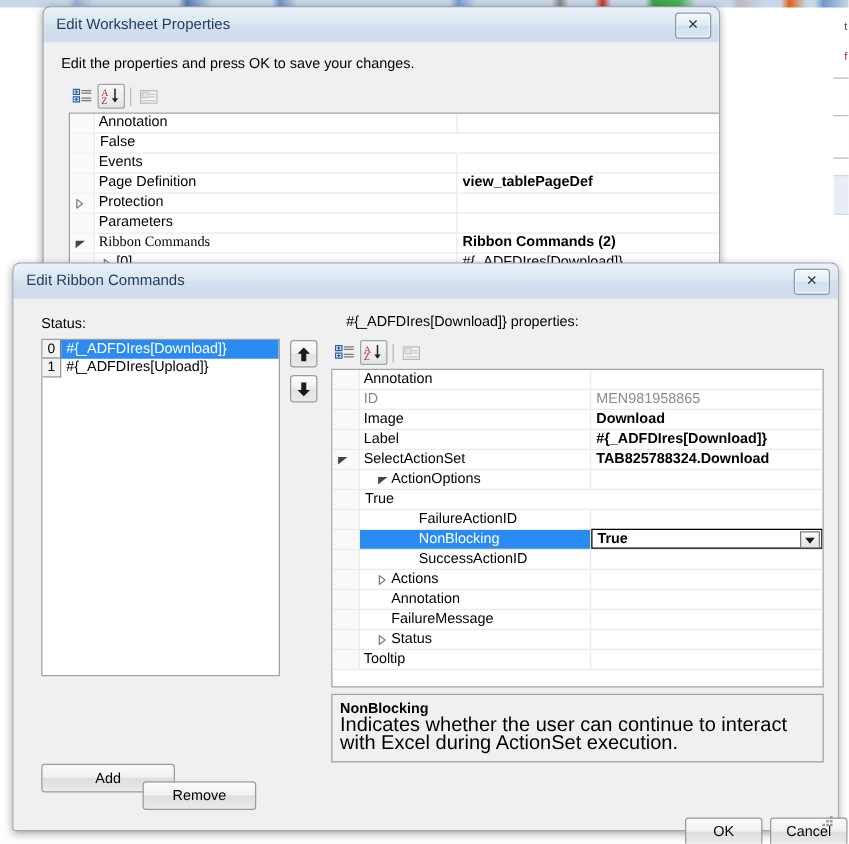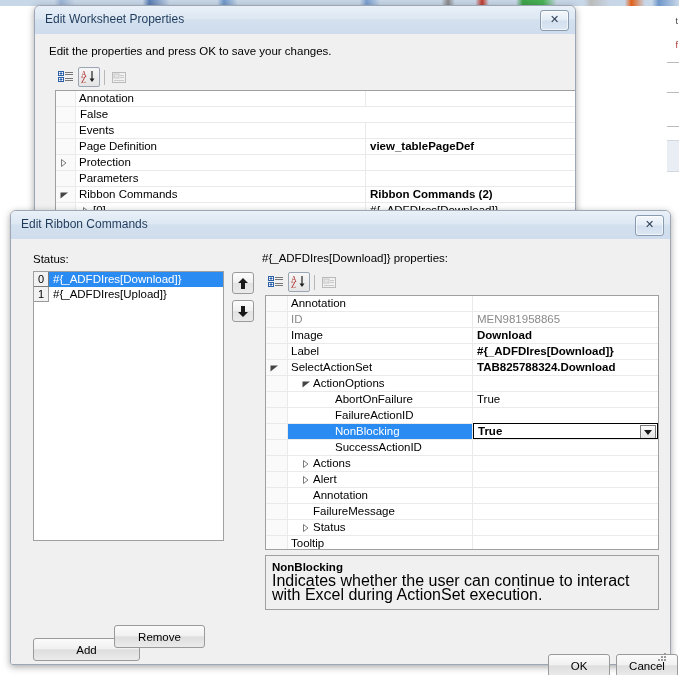--- a/index.html
+++ b/index.html
@@ -469,7 +469,7 @@
                 </svg>
               </span>
             </div>
-            <div class="pg-name" style="width: 290px; min-width: 290px; padding-left: 3px;">Ribbon Commands</div>
+            <div class="pg-name" style="width: 290px; min-width: 290px; padding-left: 3px; font-family: Liberation Serif, serif;">Ribbon Commands</div>
             <div class="pg-value bold">Ribbon Commands (2)</div>
           </div>
           <div class="pg-row">

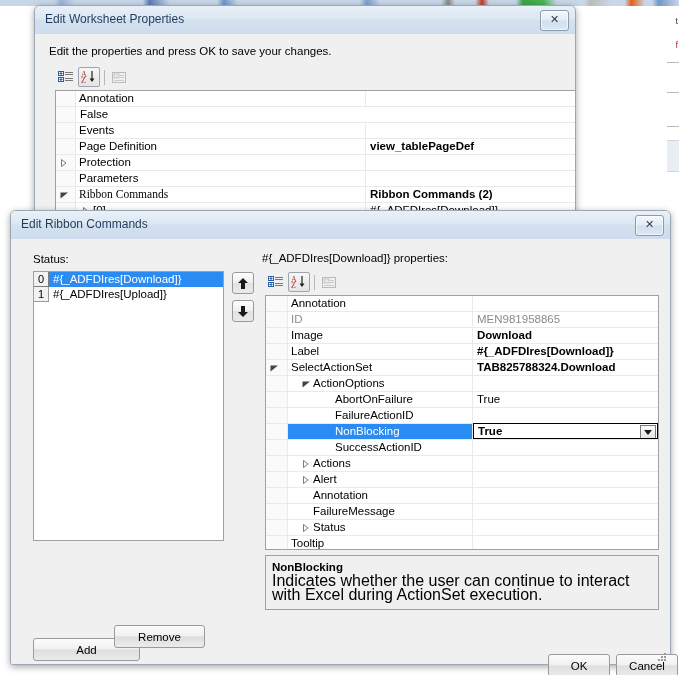--- a/index.html
+++ b/index.html
@@ -308,7 +308,7 @@
 
   #props-title {
     position: absolute;
-    left: 251px; top: 13px;
+    left: 266px; top: 13px;
     font-size: 11.5px;
     white-space: nowrap;
   }

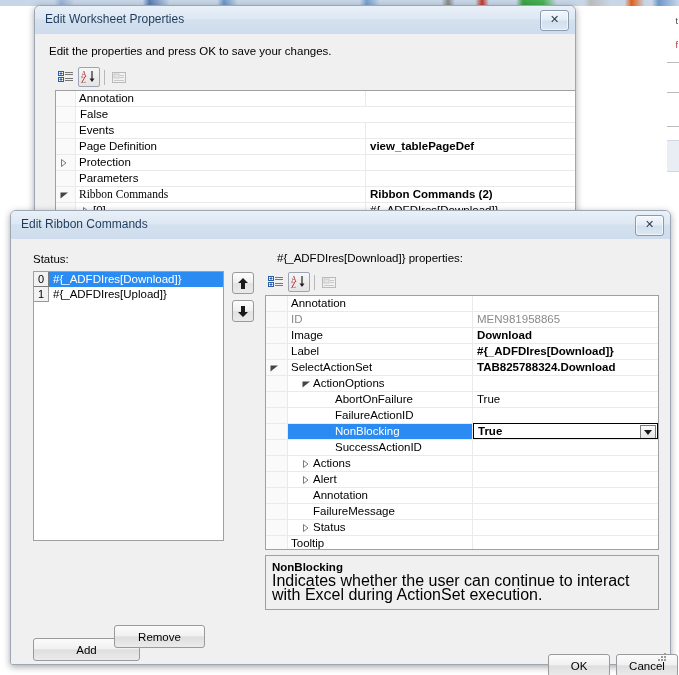--- a/index.html
+++ b/index.html
@@ -608,7 +608,6 @@
           </div>
           <div class="pg-row">
             <div class="pg-gutter" style="width: 22px; min-width: 22px;"></div>
-            <div class="pg-name" style="width: 185px; min-width: 185px; padding-left: 47px;">AbortOnFailure</div>
             <div class="pg-value">True</div>
           </div>
           <div class="pg-row">

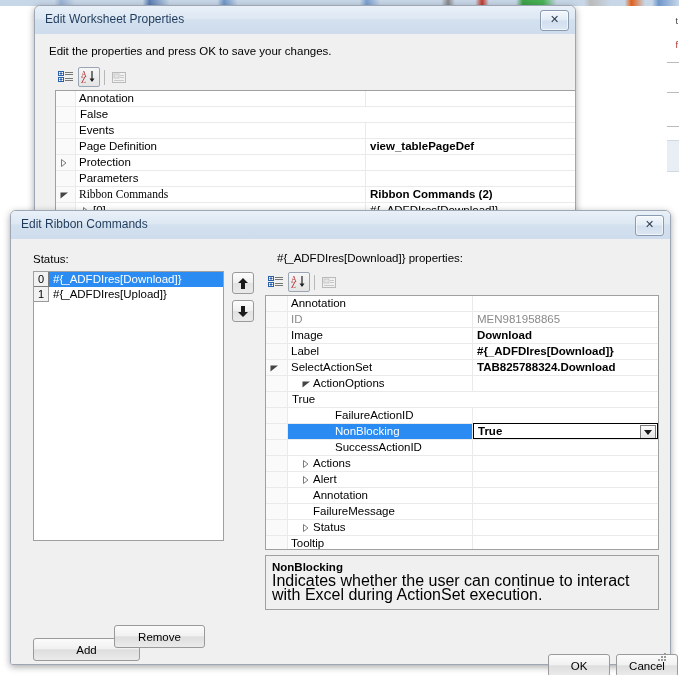--- a/index.html
+++ b/index.html
@@ -640,15 +640,6 @@
           </div>
           <div class="pg-row">
             <div class="pg-gutter" style="width: 22px; min-width: 22px;"></div>
-            <div class="pg-name" style="width: 185px; min-width: 185px; padding-left: 25px;"><span class="tri-right" style="left: 14px;">
-                <svg width="7" height="8" viewBox="0 0 7 8">
-                  <path d="M1.5 0.5 L6 4 L1.5 7.5 Z" fill="none" stroke="#7a7a7a" stroke-width="1"></path>
-                </svg>
-              </span>Alert</div>
-            <div class="pg-value"></div>
-          </div>
-          <div class="pg-row">
-            <div class="pg-gutter" style="width: 22px; min-width: 22px;"></div>
             <div class="pg-name" style="width: 185px; min-width: 185px; padding-left: 25px;">Annotation</div>
             <div class="pg-value"></div>
           </div>

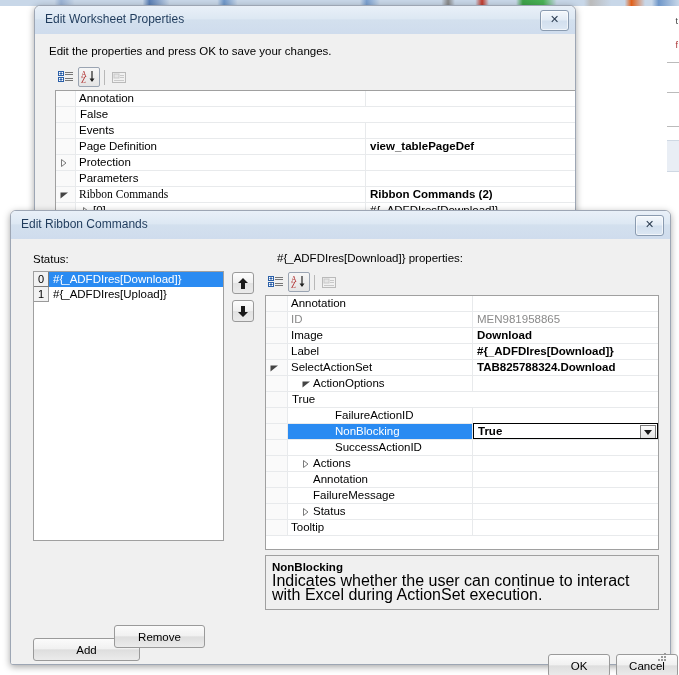--- a/index.html
+++ b/index.html
@@ -301,7 +301,7 @@
     box-sizing: border-box;
     cursor: default;
   }
-  #btn-add { left: 22px; top: 399px; width: 107px; }
+  #btn-add { left: 22px; top: 372px; width: 107px; }
   #btn-remove { left: 103px; top: 386px; width: 91px; }
   #btn-ok { left: 537px; top: 415px; width: 62px; }
   #btn-cancel { left: 605px; top: 415px; width: 62px; }

